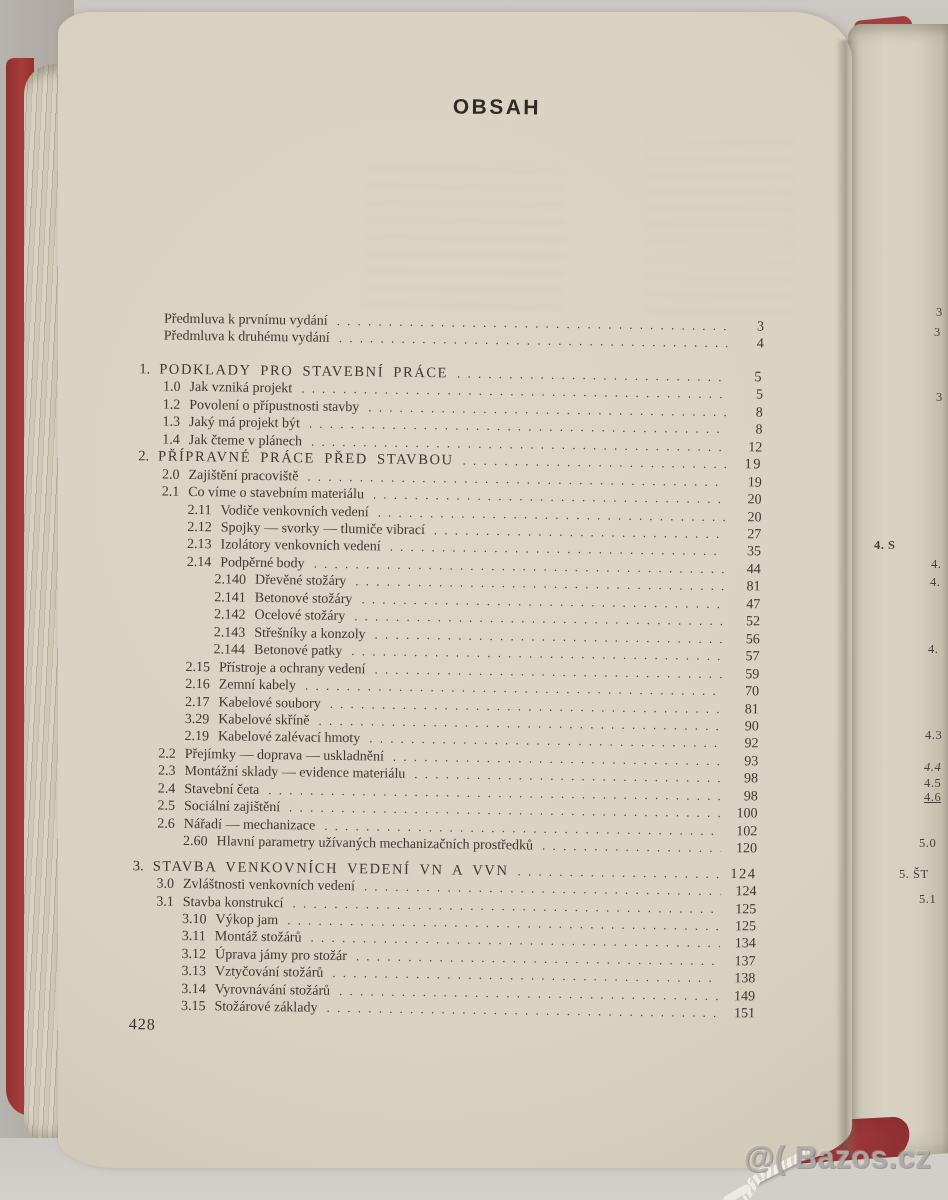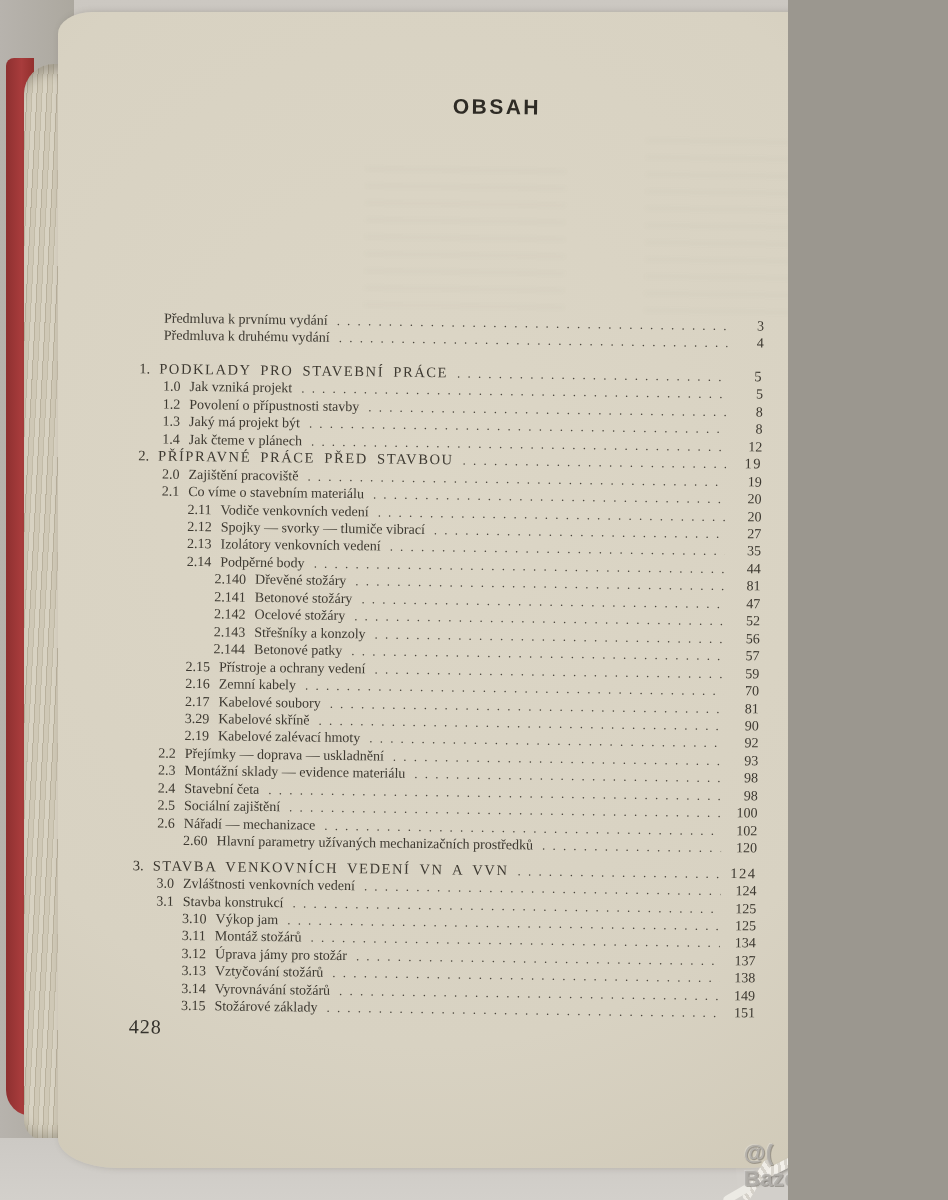--- a/index.html
+++ b/index.html
@@ -4,7 +4,7 @@
 <style>
   html,body{margin:0;padding:0;background:#9b978f;}
   .scene{
-    position:relative;width:788px;height:1200px;overflow:hidden;
+    position:relative;width:948px;height:1200px;overflow:hidden;
     font-family:"Liberation Serif","DejaVu Serif",serif;
     background:linear-gradient(180deg,#ccc8c2 0%,#c2beb8 10%,#b9b5af 48%,#c3bfb9 82%,#cfccc7 100%);
   }

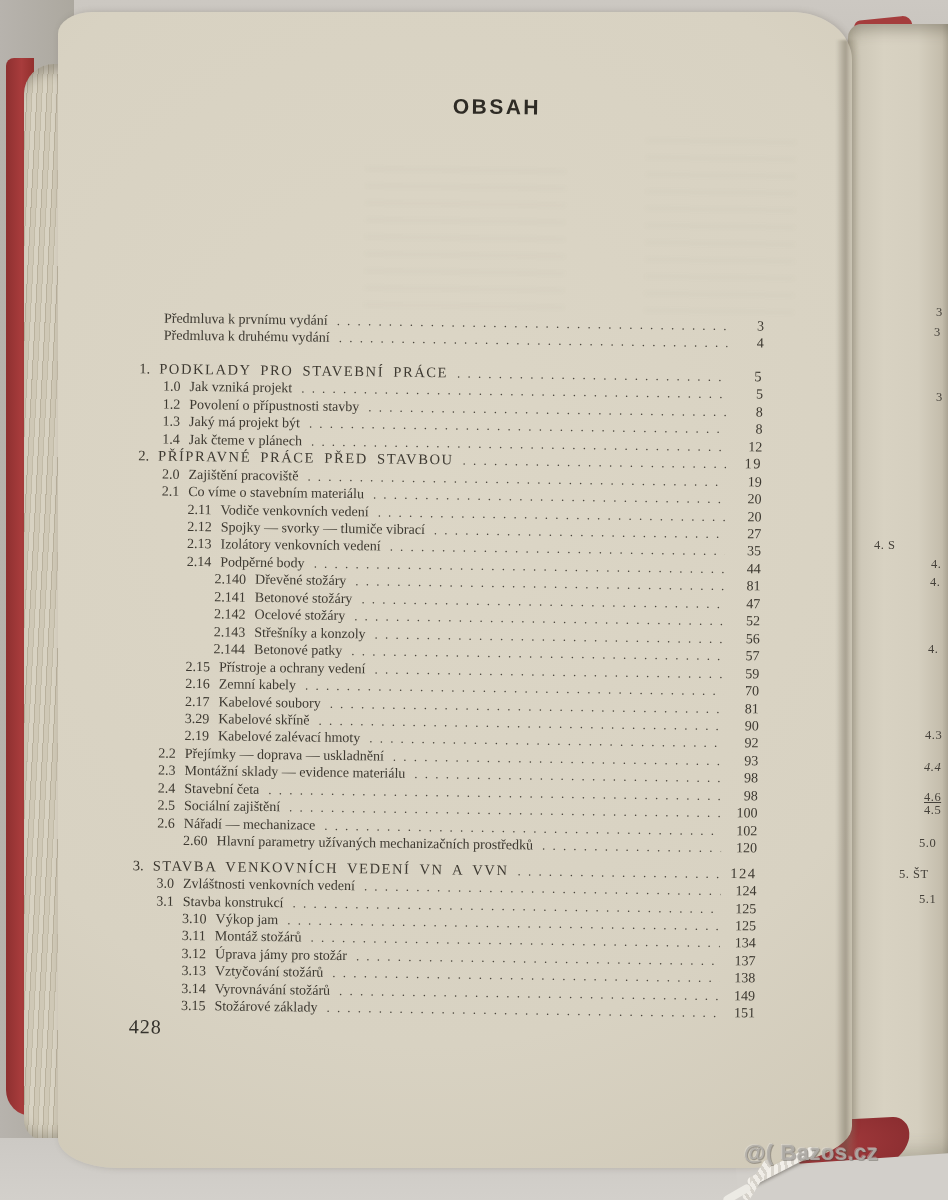--- a/index.html
+++ b/index.html
@@ -347,7 +347,7 @@
   <span class="fragment" style="left: 936px; top: 305px;">3</span>
       <span class="fragment" style="left: 934px; top: 325px;">3</span>
       <span class="fragment" style="left: 936px; top: 390px;">3</span>
-      <span class="fragment" style="left: 874px; top: 538px;">4. S</span>
+      <span class="fragment" style="left: 874px; top: 538px; font-weight: bold;">4. S</span>
       <span class="fragment" style="left: 931px; top: 557px;">4.</span>
       <span class="fragment" style="left: 930px; top: 575px;">4.</span>
       <span class="fragment" style="left: 928px; top: 642px;">4.</span>

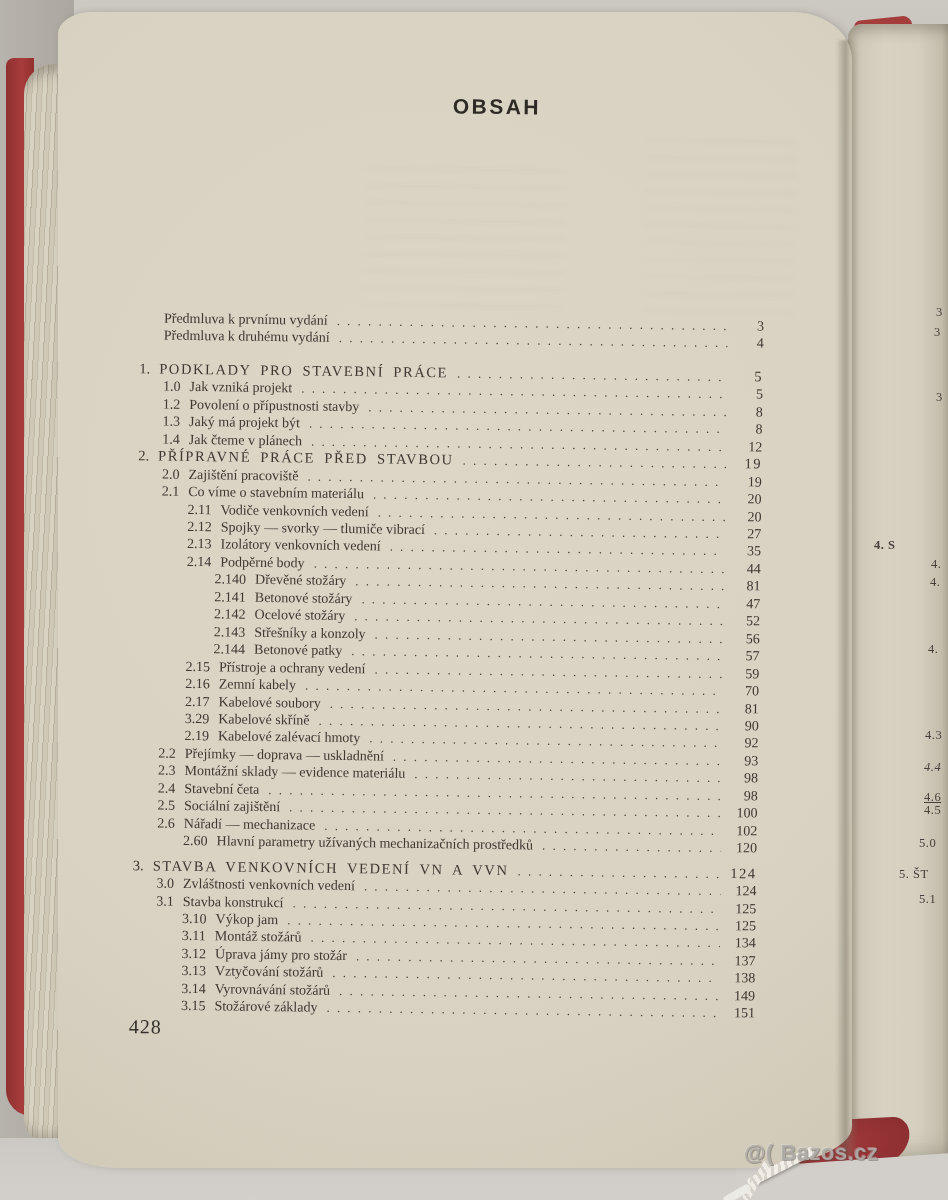--- a/index.html
+++ b/index.html
@@ -353,7 +353,7 @@
       <span class="fragment" style="left: 928px; top: 642px;">4.</span>
       <span class="fragment" style="left: 925px; top: 728px;">4.3</span>
       <span class="fragment" style="left: 924px; top: 760px; font-style: italic;">4.4</span>
-      <span class="fragment" style="left: 924px; top: 776px; margin-top: 27px;">4.5</span>
+      <span class="fragment" style="left: 924px; top: 776px;">4.5</span>
       <span class="fragment" style="left: 924px; top: 790px; text-decoration: underline;">4.6</span>
       <span class="fragment" style="left: 899px; top: 867px;">5. ŠT</span>
       <span class="fragment" style="left: 919px; top: 836px;">5.0</span>

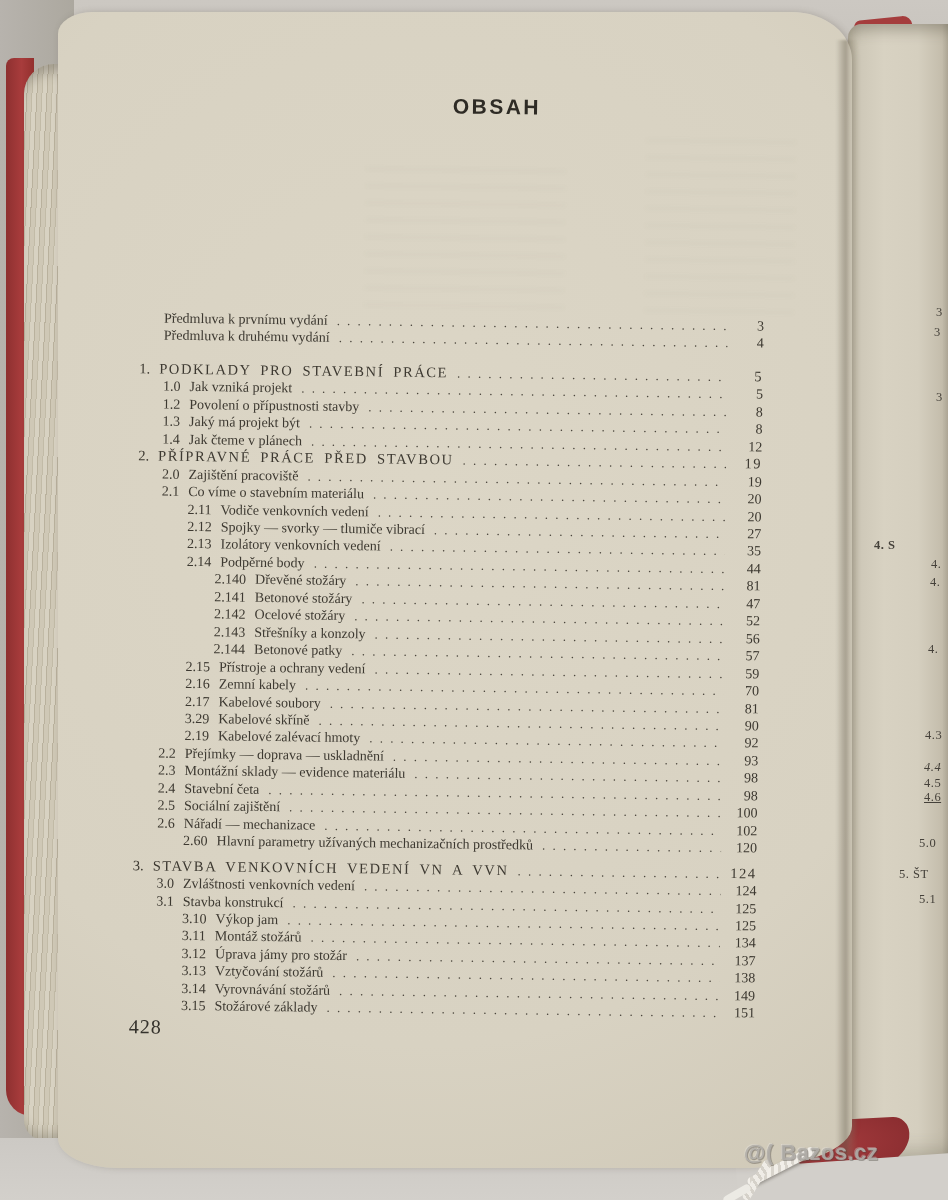--- a/index.html
+++ b/index.html
@@ -66,7 +66,7 @@
   .dots::after{content:"......................................................................";
     letter-spacing:7.2px;font-size:13px;}
   .pg{flex:0 0 34px;text-align:right;}
-  .folio{position:absolute;left:84px;top:1003px;font-size:20px;letter-spacing:1px;color:#35322c;}
+  .folio{position:absolute;left:84px;top:1003px;font-size:16px;letter-spacing:1px;color:#35322c;}
   .thread{position:absolute;left:726px;top:1148px;width:110px;height:54px;}
   .t1{position:absolute;left:18px;top:14px;width:74px;height:9px;border-radius:5px;
     background:repeating-linear-gradient(115deg,#f2efe9 0 4px,#d8d4cc 4px 7px);

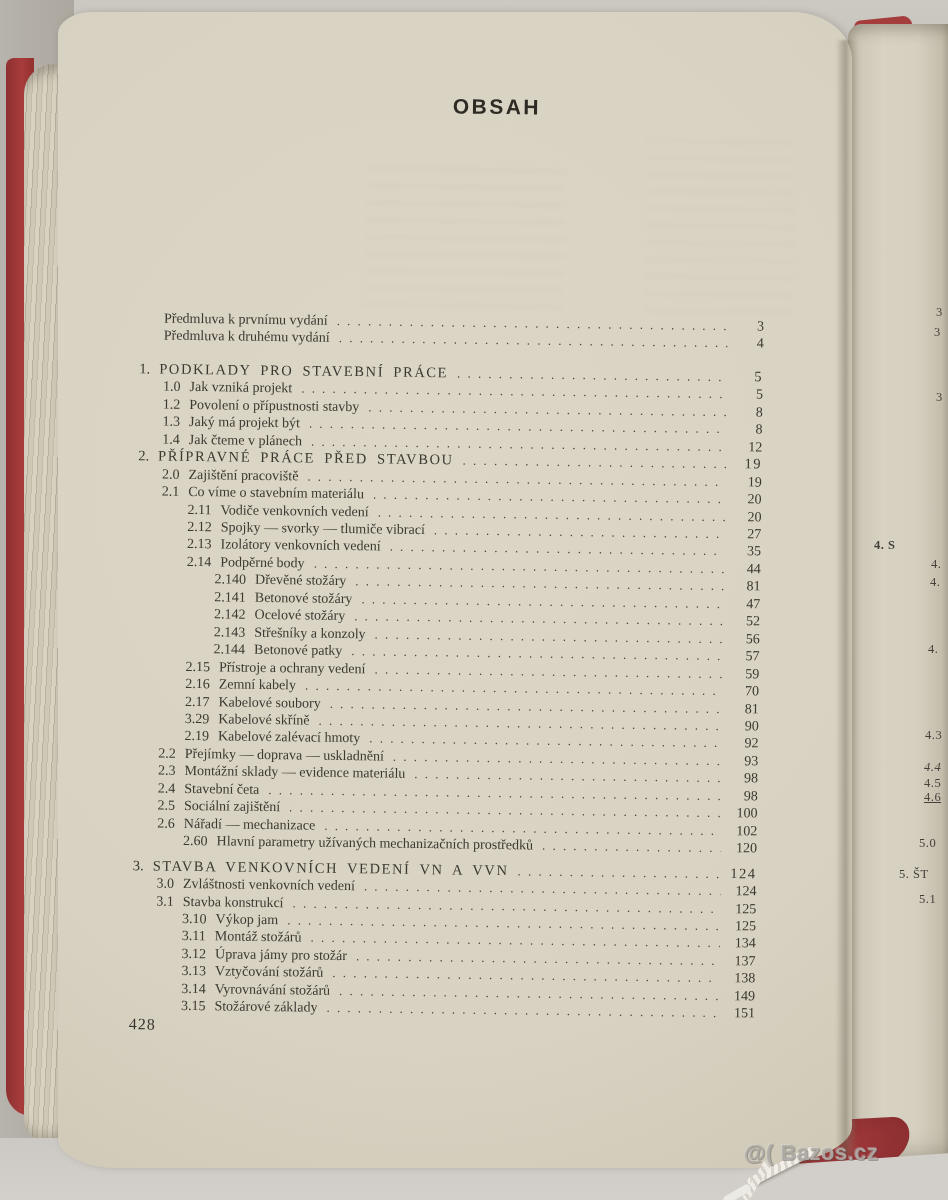--- a/index.html
+++ b/index.html
@@ -77,7 +77,7 @@
   .t3{position:absolute;left:-4px;top:42px;width:30px;height:8px;border-radius:4px;
     background:#eceae4;transform:rotate(-30deg);}
   .watermark{position:absolute;left:744px;top:1140px;
-    font-family:"Liberation Sans",sans-serif;font-size:22px;font-weight:700;letter-spacing:.5px;
+    font-family:"Liberation Sans",sans-serif;font-size:31px;font-weight:700;letter-spacing:.5px;
     color:rgba(228,226,222,.58);
     text-shadow:0 0 1px rgba(80,75,68,.8),1px 1px 0 rgba(80,75,68,.35),-1px -1px 0 rgba(255,255,255,.3);}
 </style>

